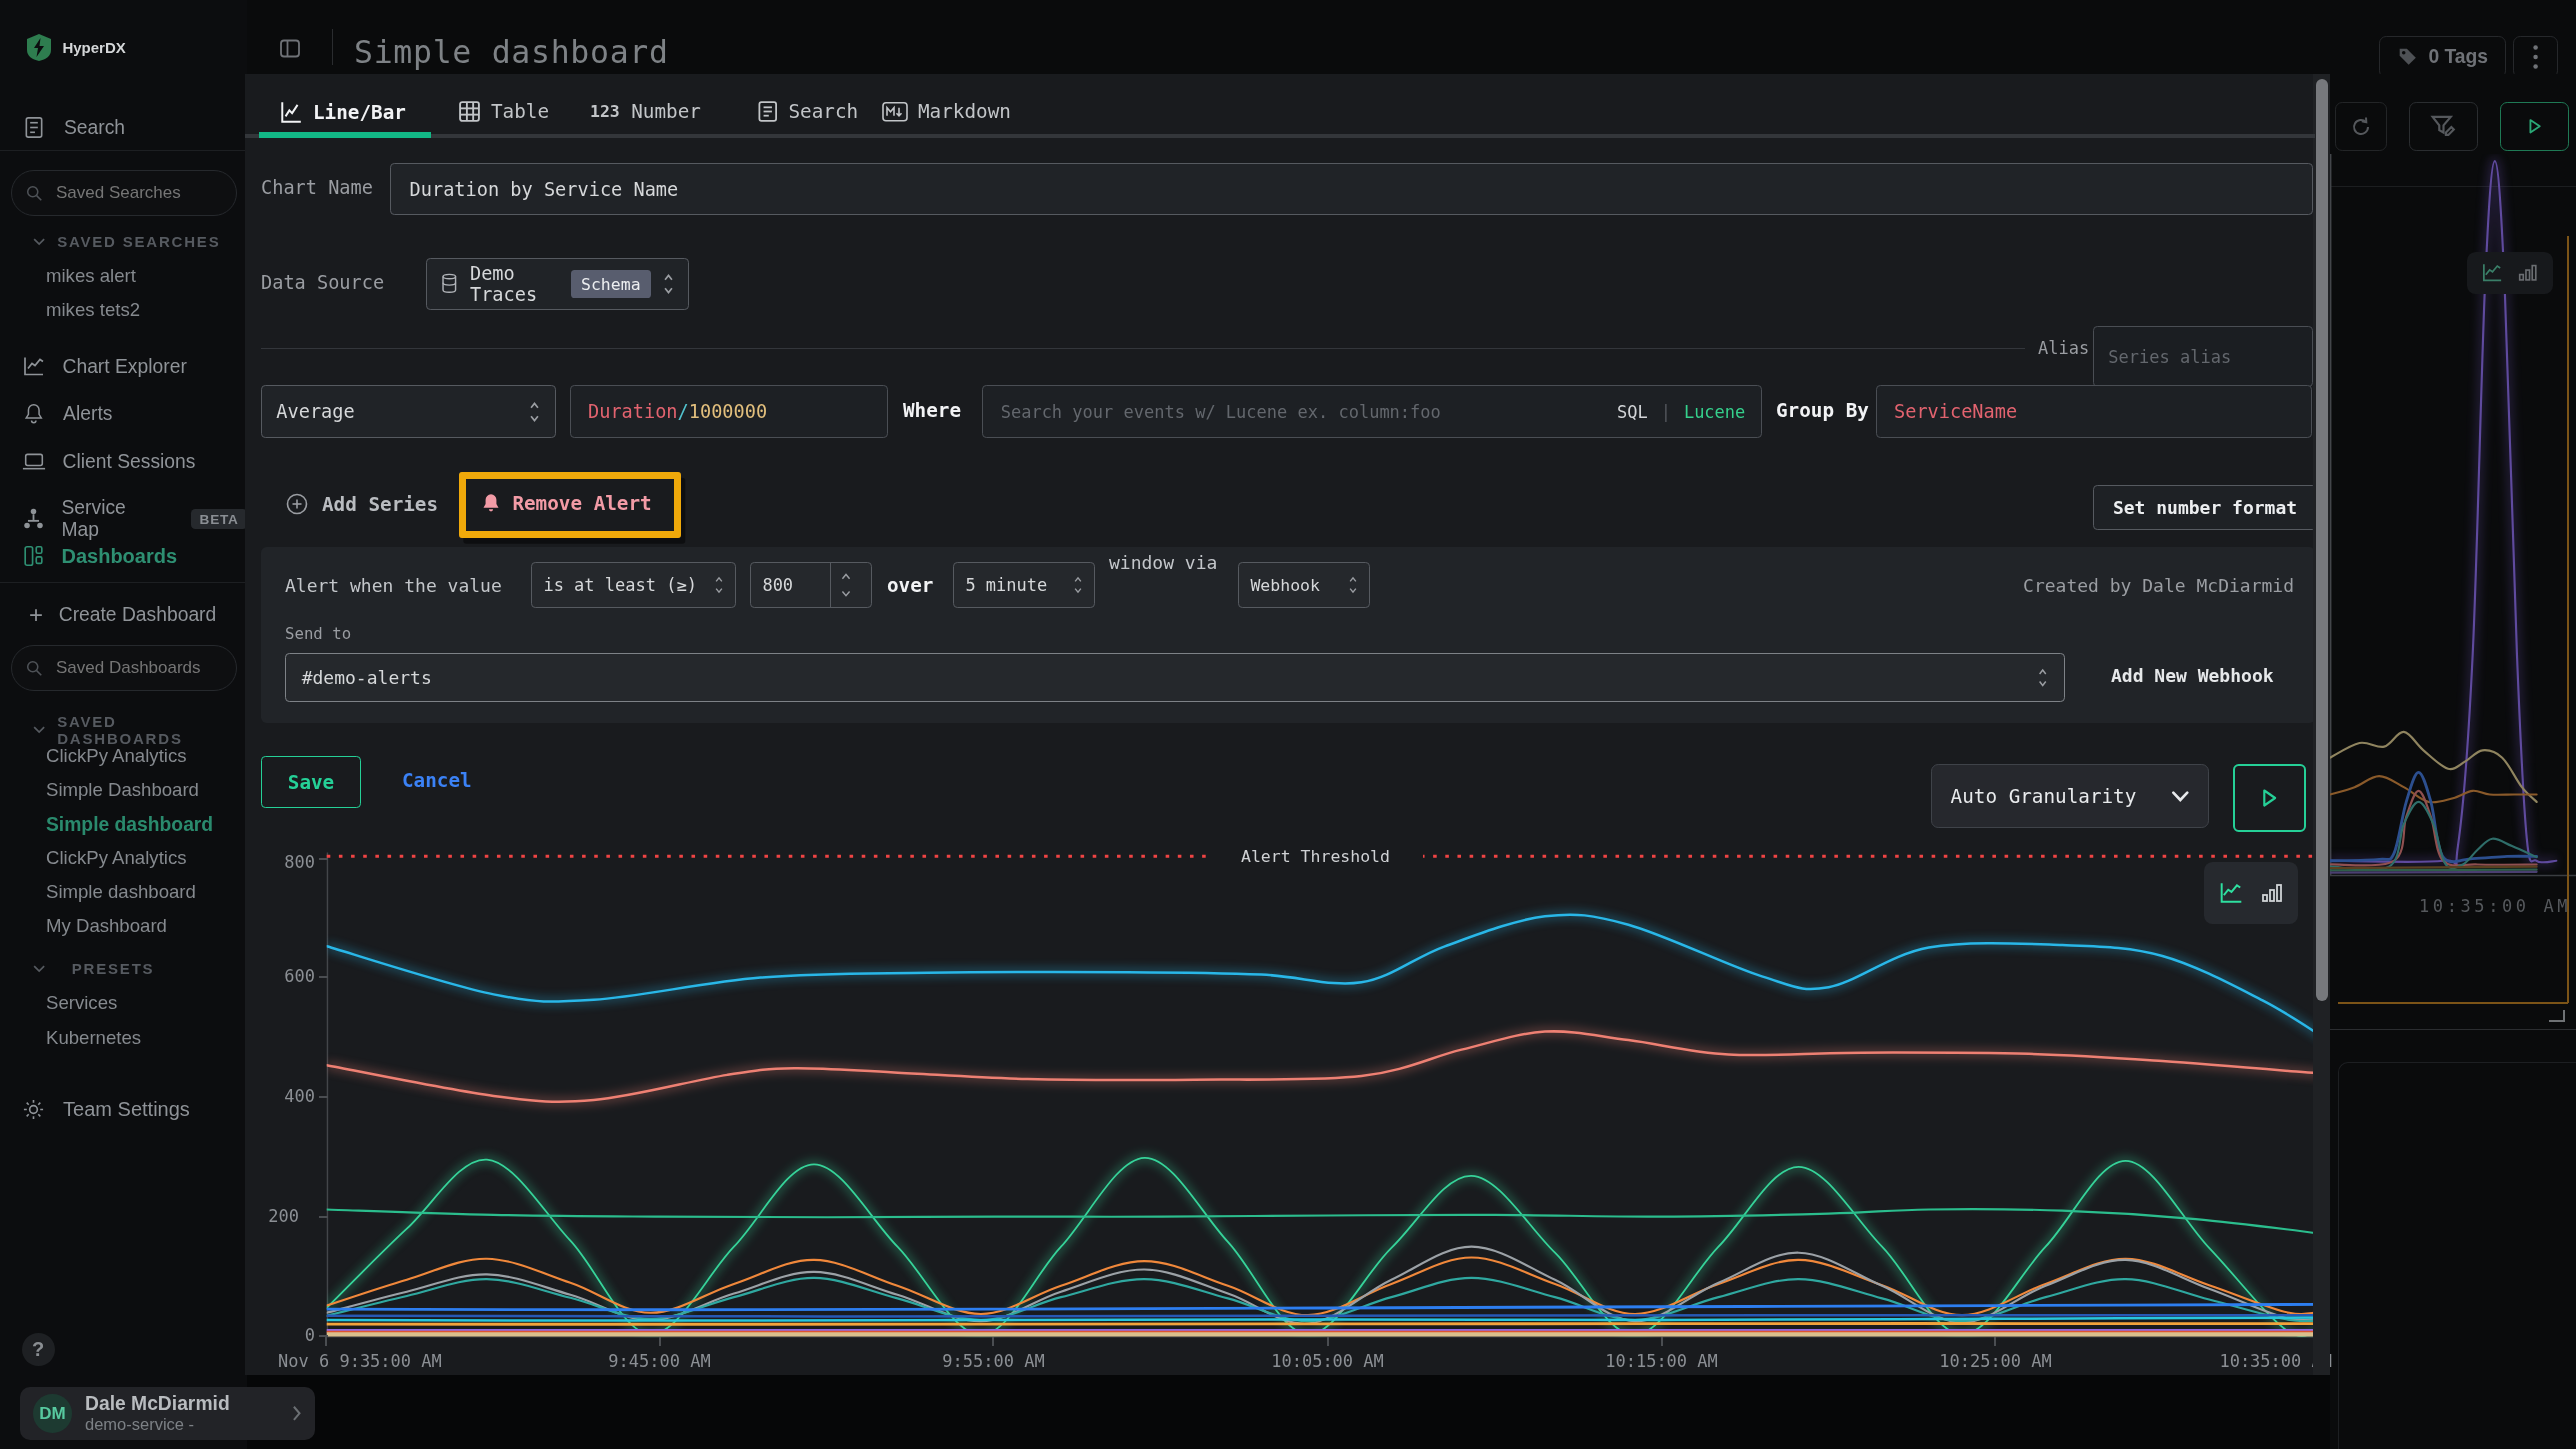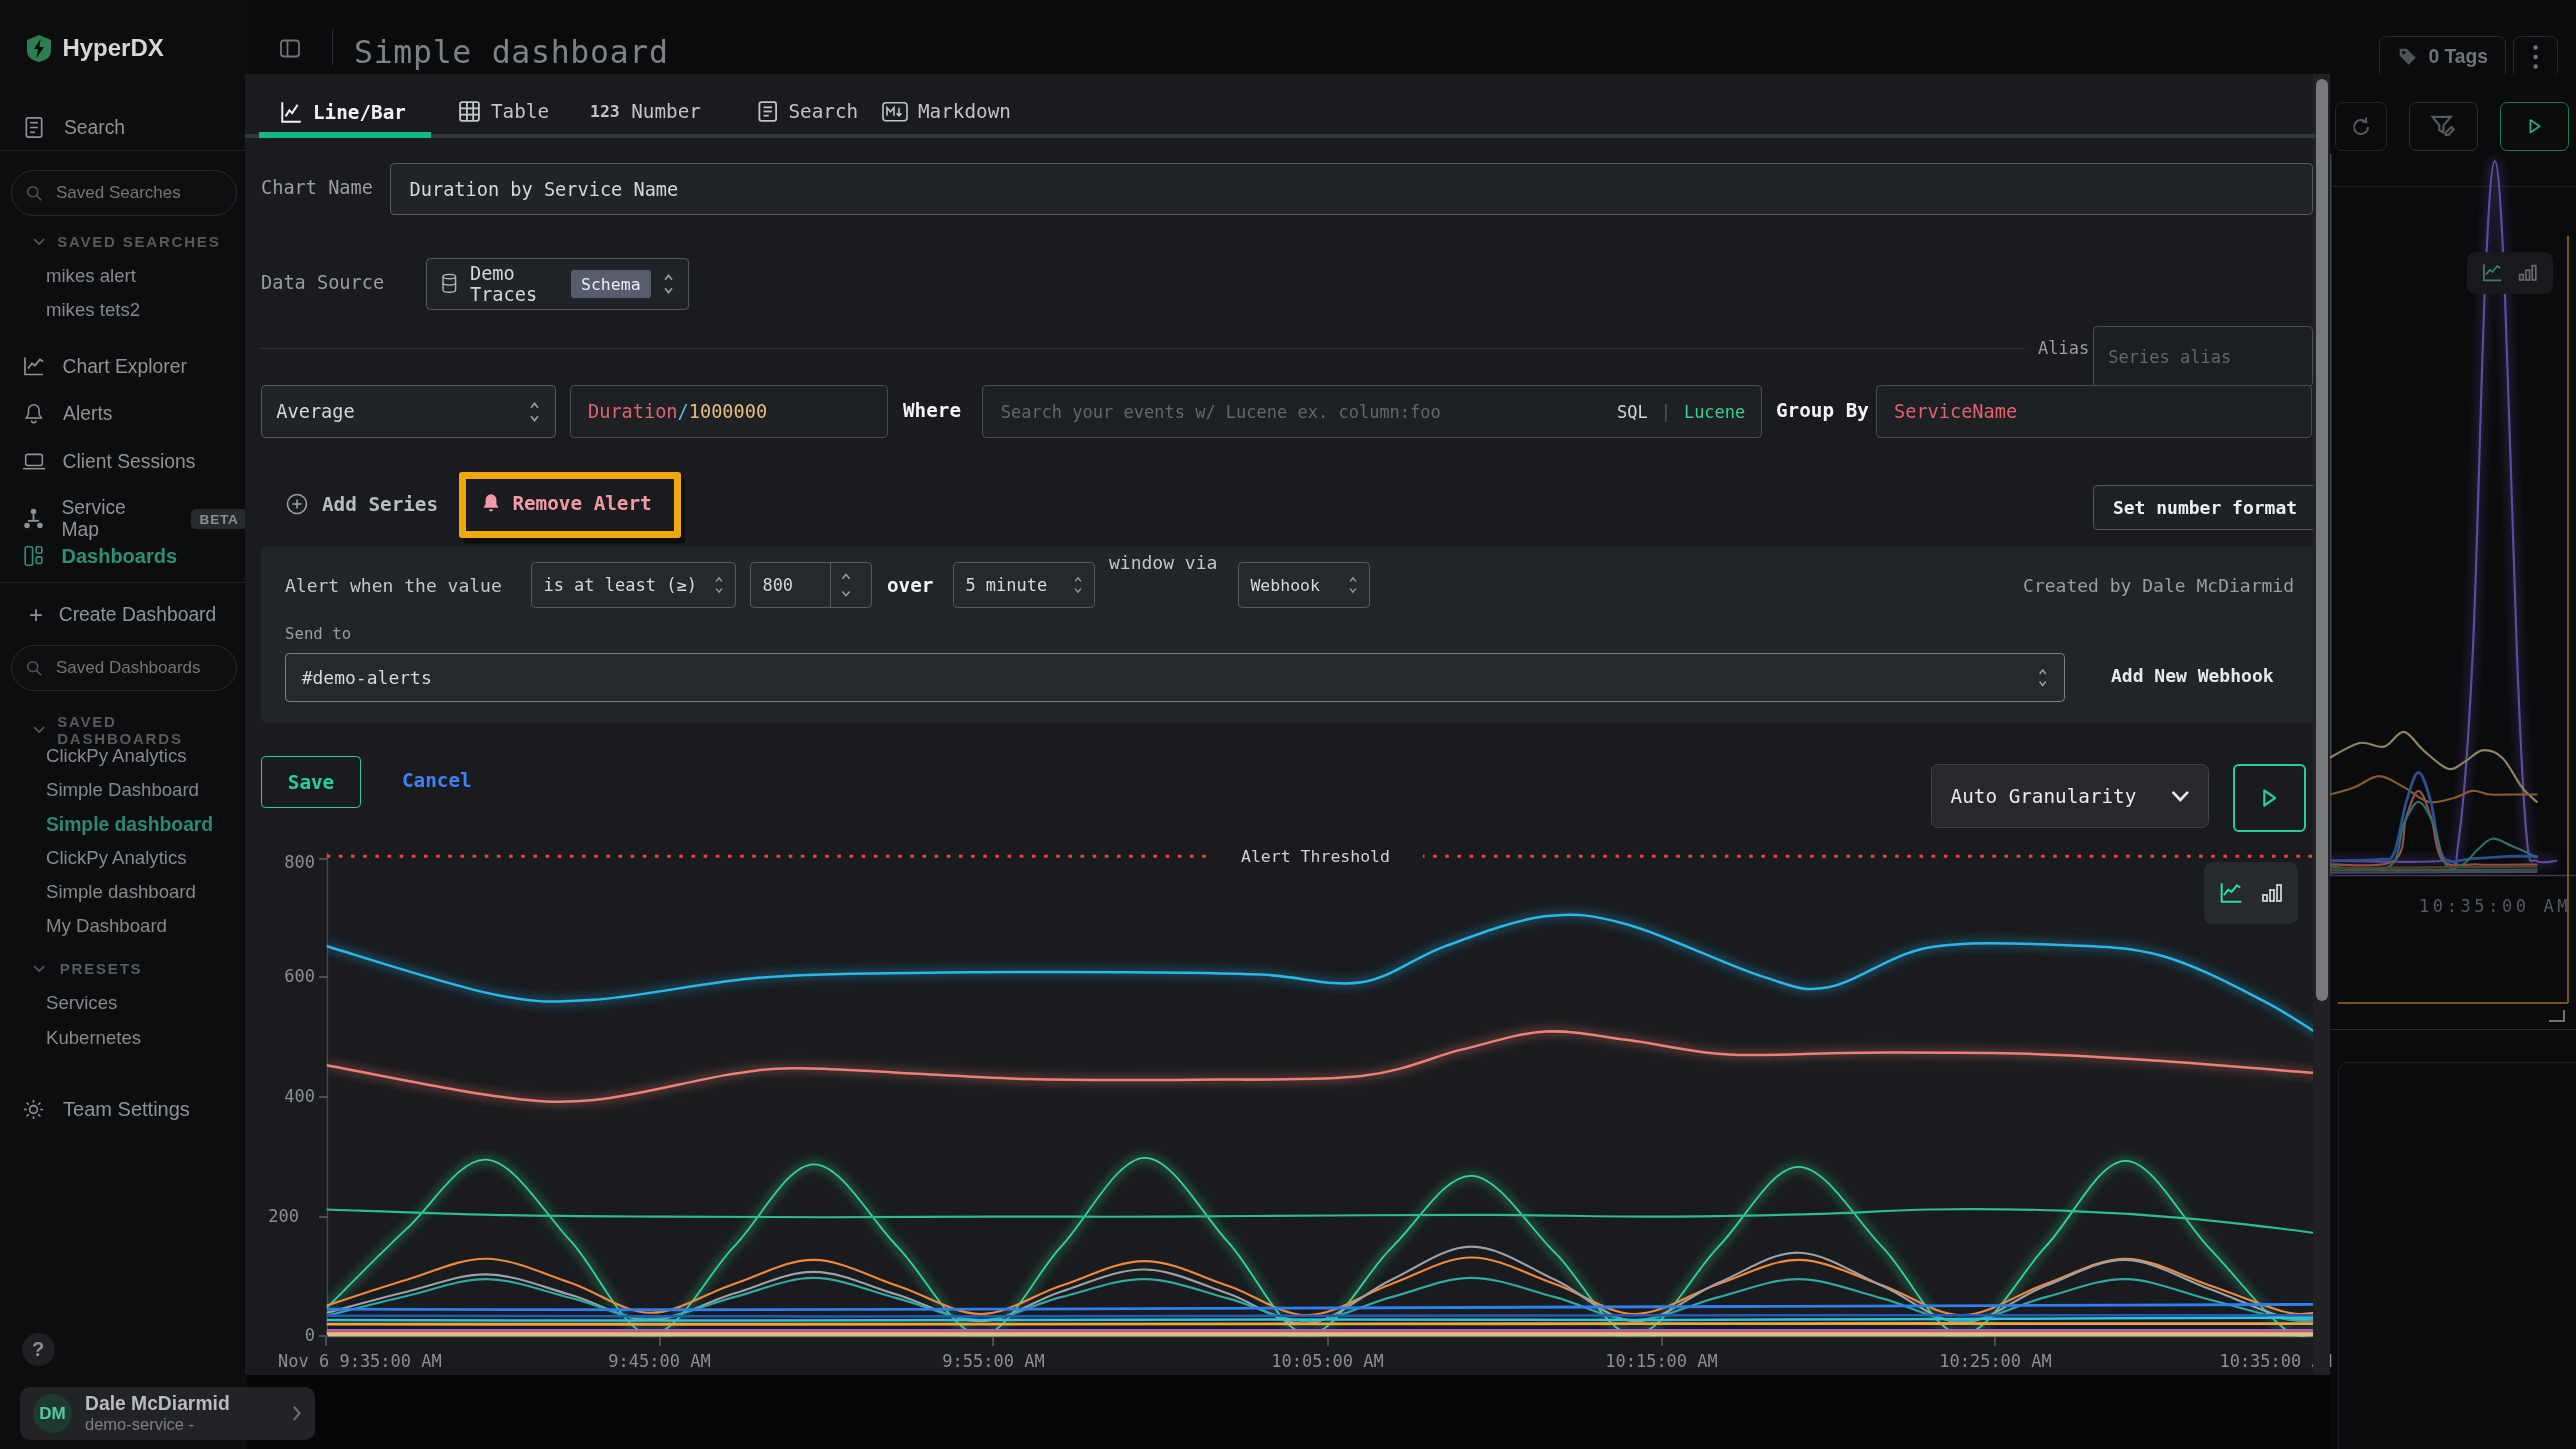--- a/index.html
+++ b/index.html
@@ -152,7 +152,7 @@
             <path d="M13.5 4L7 14h4l-1.5 9L17 12h-4.5z" fill="#0c0d0f"></path>
           </svg>
       </span>
-      <span style="color:#d4d6d8;font-weight:bold;font-size:24px;">HyperDX</span>
+      <span style="color:#d4d6d8;font-weight:bold;font-size:15px;">HyperDX</span>
     </div>
 
     <div class="abs flex" style="left:24px;top:116px;gap:20px;">

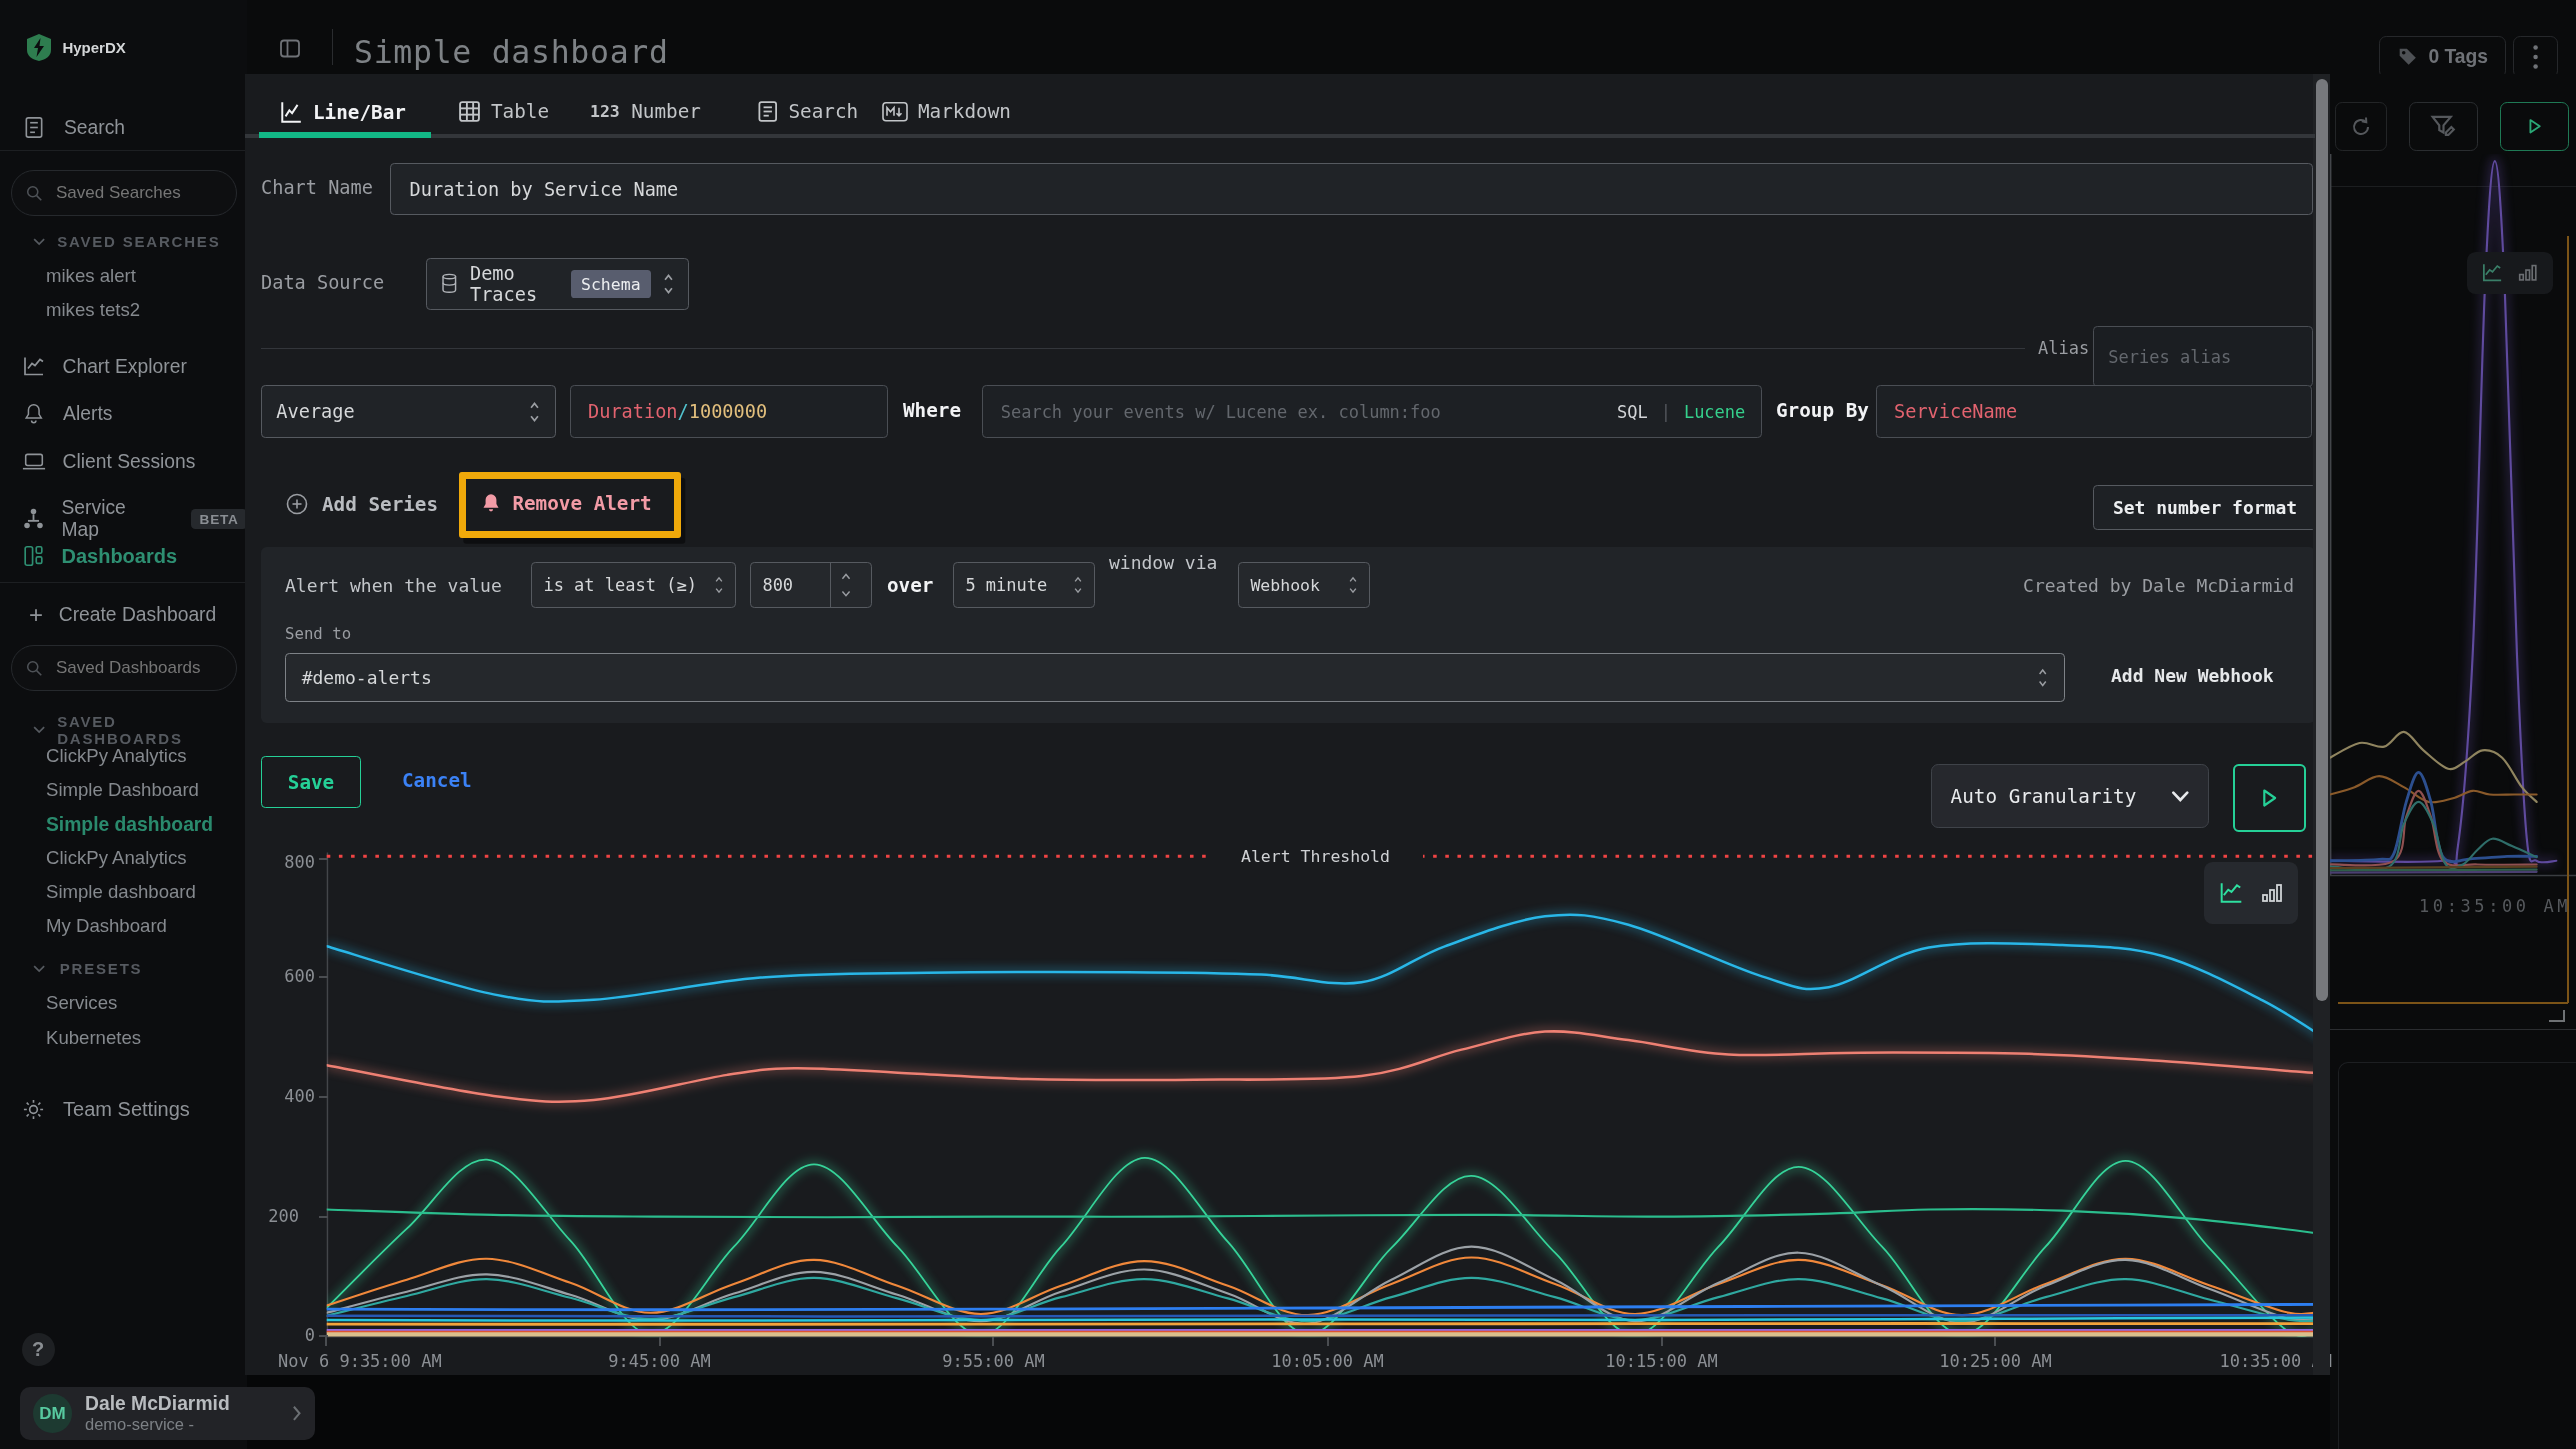--- a/index.html
+++ b/index.html
@@ -273,7 +273,7 @@
     <div class="abs side-sub" style="left:46px;top:881px;">Simple dashboard</div>
     <div class="abs side-sub" style="left:46px;top:915px;">My Dashboard</div>
 
-    <div class="abs flex" style="left:31.5px;top:960px;gap:14px;">
+    <div class="abs flex" style="left:31.5px;top:960px;gap:26px;">
       <span>
           <svg width="14.3" height="10" viewBox="0 0 20 14" fill="none" stroke="#565a60" stroke-width="2.4">
             <polyline points="3 3 10 10 17 3"></polyline>

